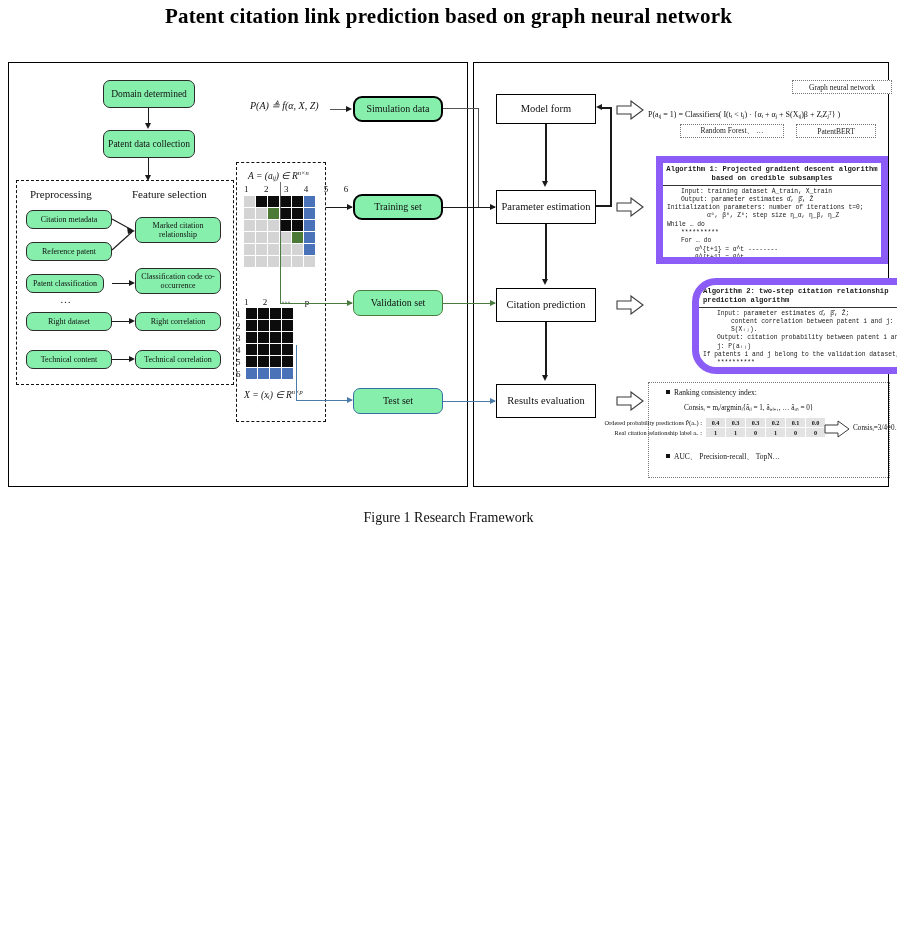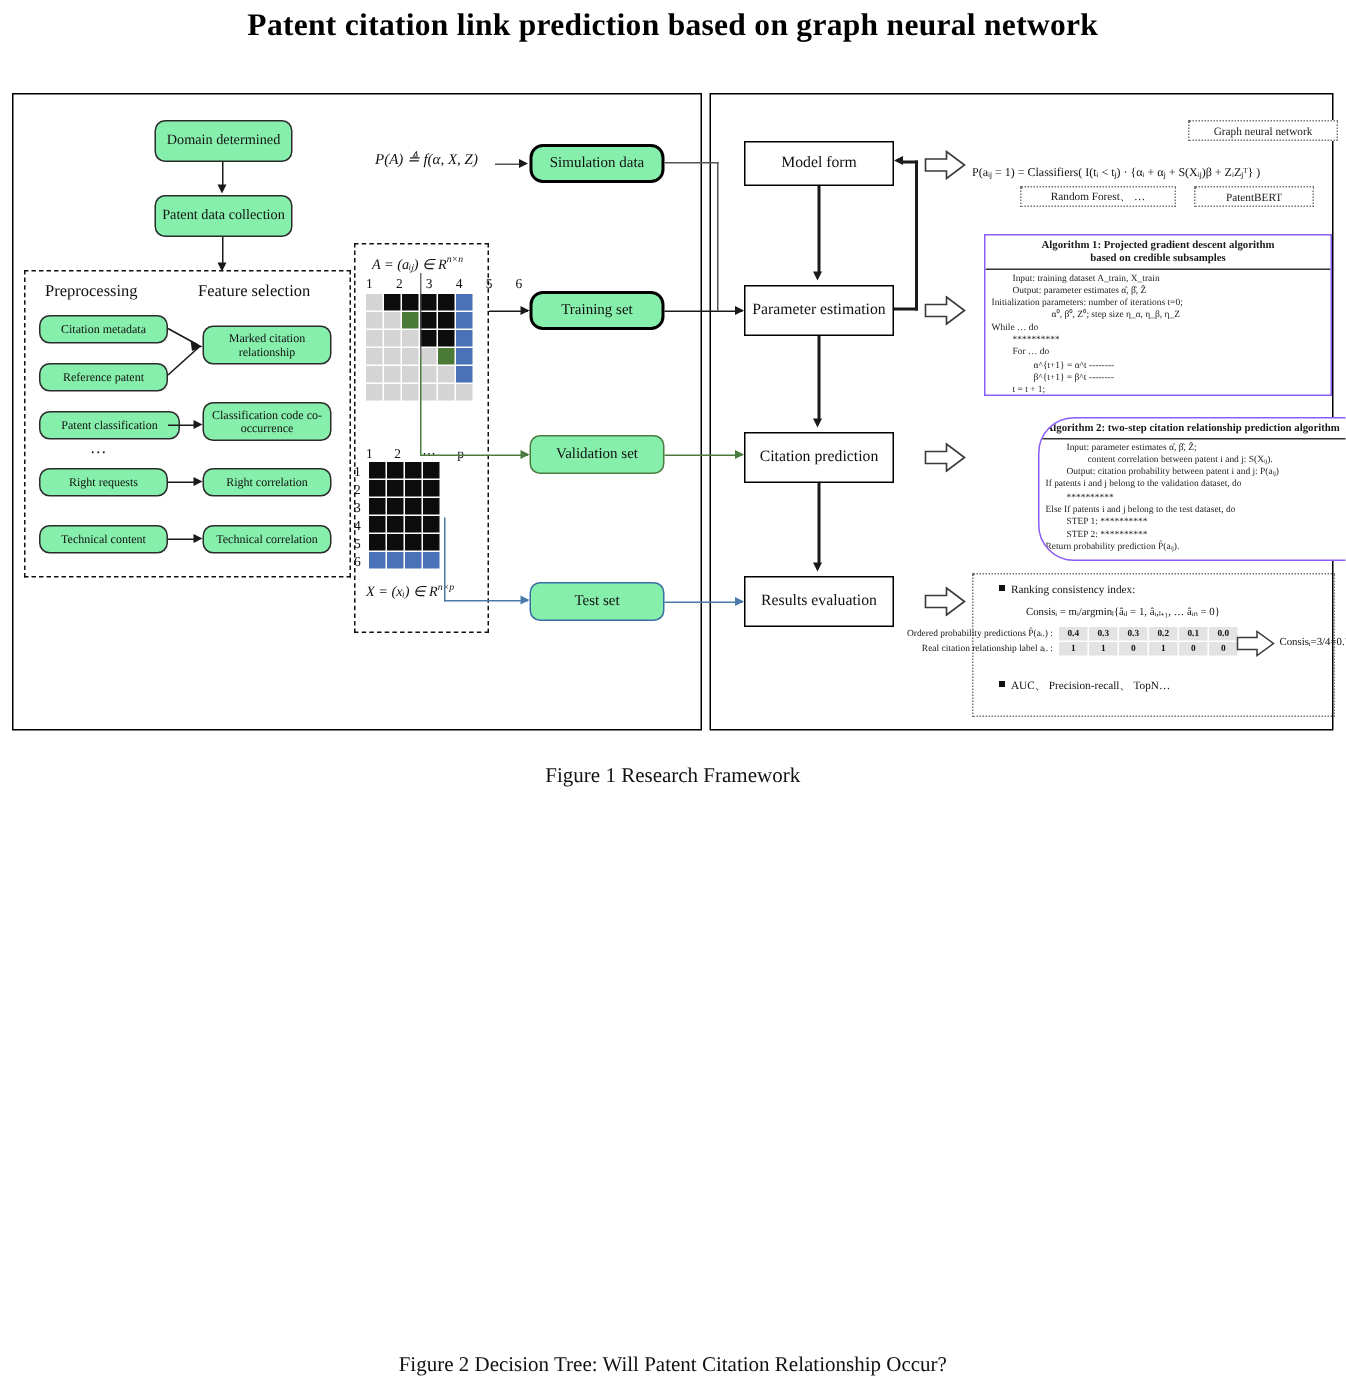--- a/index.html
+++ b/index.html
@@ -60,8 +60,8 @@
   .blockarrow{position:absolute;}
 
   
-  .algbox{position:absolute;box-sizing:border-box;border:1px solid #8b5cf6;background:#fff;
-    font-family:Liberation Serif, serif;color:#1a1a1a;overflow:hidden;}
+  .algbox{position:absolute;box-sizing:border-box;border:7px solid #8b5cf6;background:#fff;
+    font-family:Liberation Mono, monospace;color:#1a1a1a;overflow:hidden;}
   .alg-title{font-weight:bold;text-align:center;font-size:7.2px;line-height:1.25;
     border-bottom:1px solid #333;padding:1.5px 2px 2px;}
   .alg-body{font-size:6.3px;line-height:1.32;padding:2px 4px;}

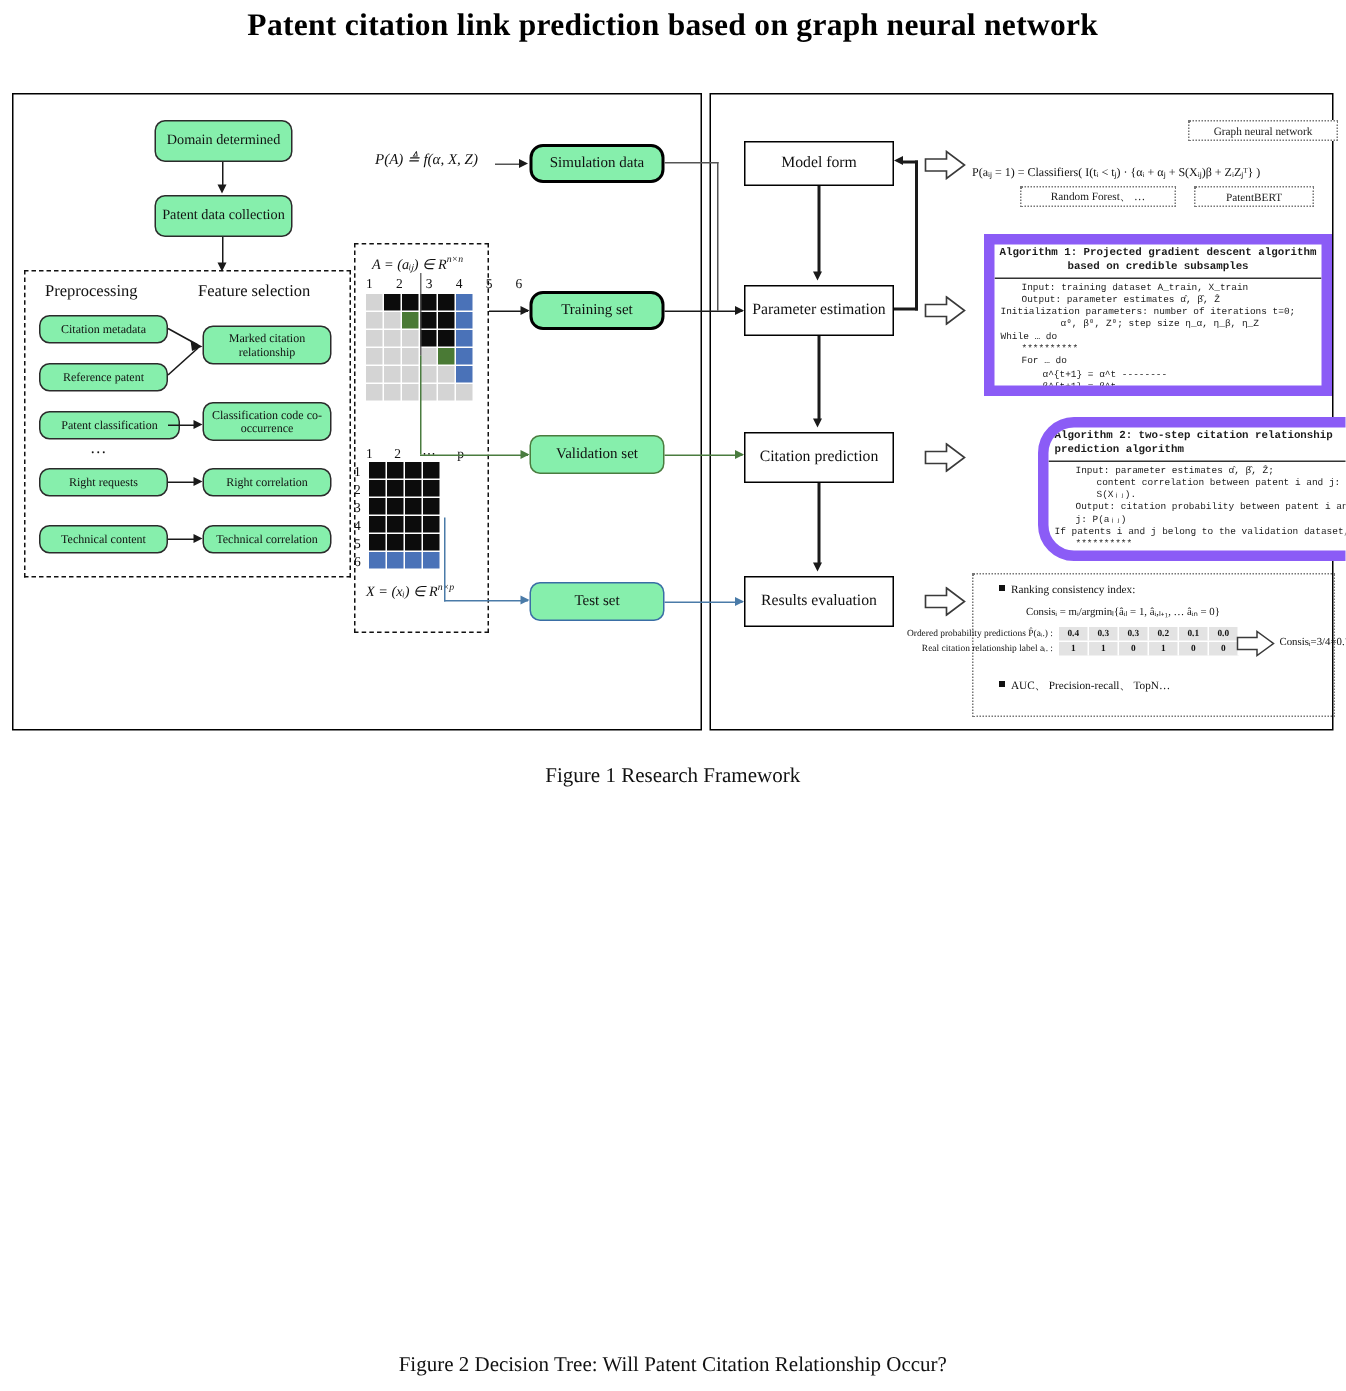--- a/index.html
+++ b/index.html
@@ -123,7 +123,7 @@
       <polygon points="27,23 19,19 20,26" fill="#1a1a1a"></polygon>
     </svg>
 
-    <div class="rbox" style="left:18px;top:212px;width:94px;height:19px;font-size:8px;text-align:right;">Patent classification</div>
+    <div class="rbox" style="left:18px;top:212px;width:78px;height:19px;font-size:8px;text-align:right;">Patent classification</div>
     <div class="rbox" style="left:127px;top:206px;width:86px;height:26px;font-size:8px;">Classification code co-occurrence</div>
     <div class="ln" style="left:104px;top:221px;width:18px;height:1.2px;"></div>
     <div class="arrowhead ah-right" style="left:121px;top:218px;"></div>

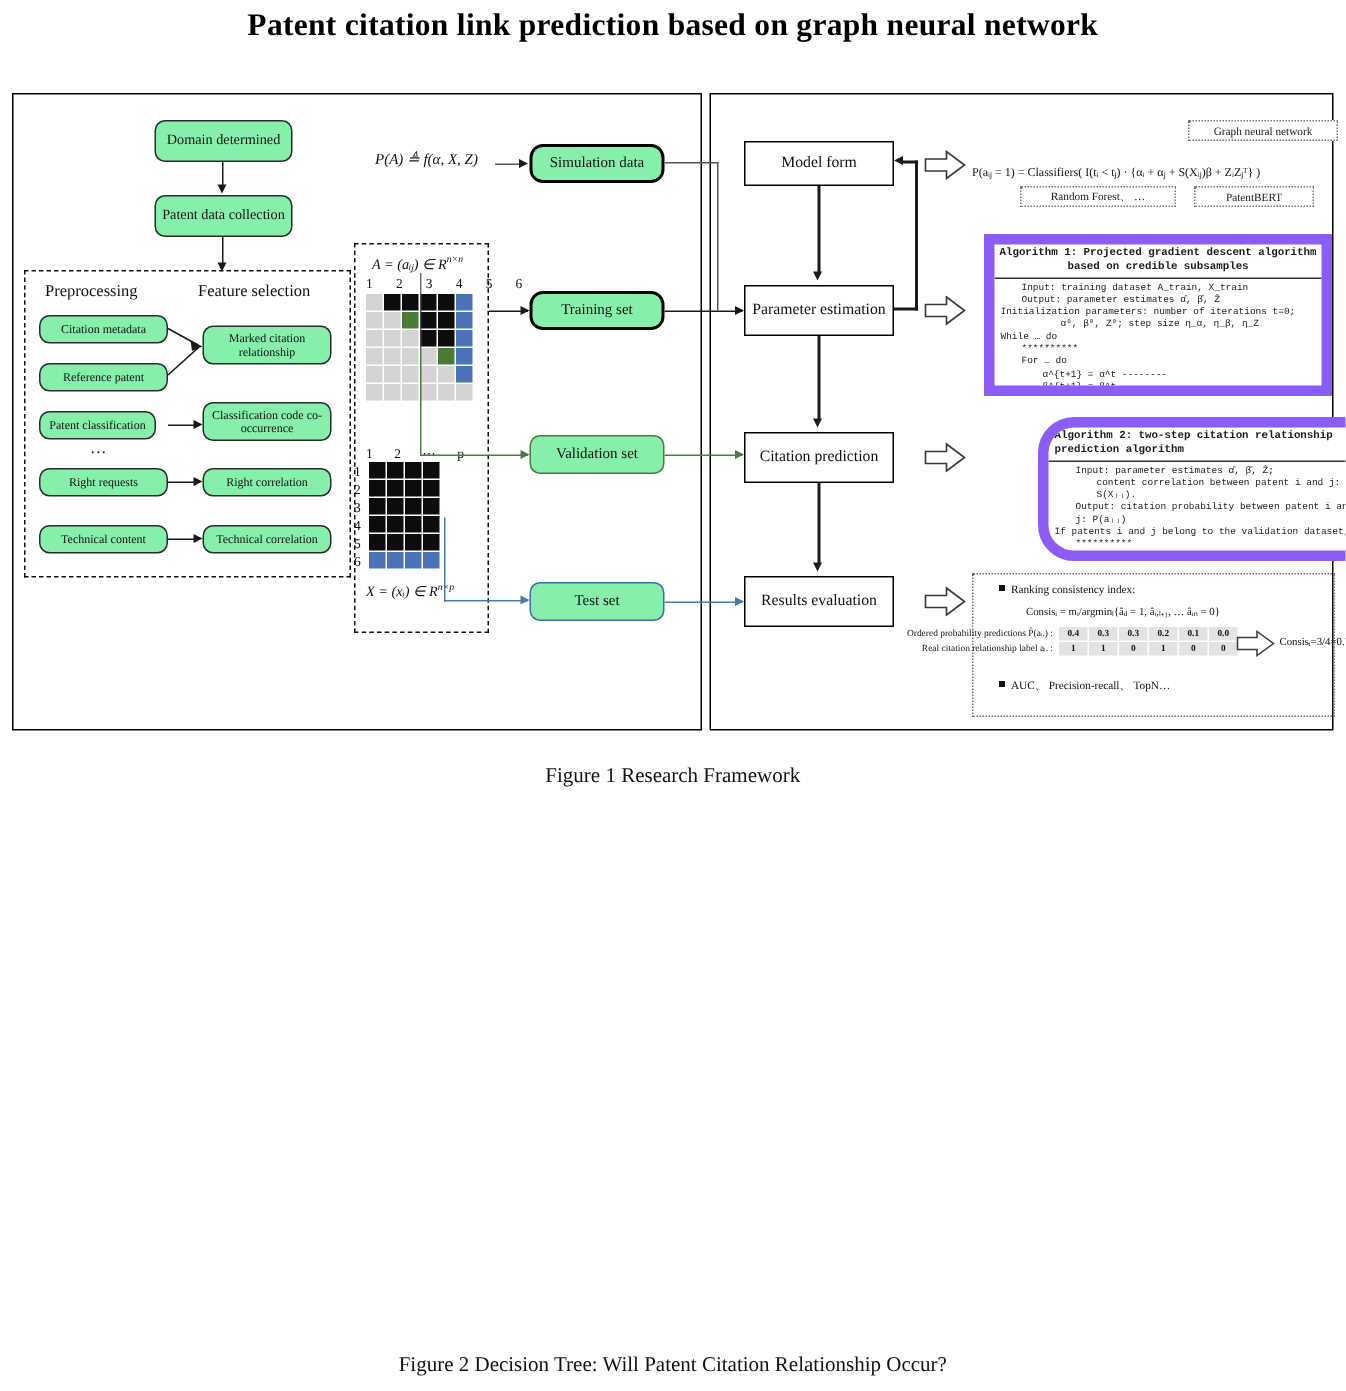--- a/index.html
+++ b/index.html
@@ -130,7 +130,7 @@
 
     <div class="grp-label" style="left:52px;top:231px;font-size:11px;">…</div>
 
-    <div class="rbox" style="left:18px;top:250px;width:86px;height:19px;font-size:8px;">Right requests</div>
+    <div class="rbox" style="left:18px;top:250px;width:86px;height:19px;font-size:8px;">Right dataset</div>
     <div class="rbox" style="left:127px;top:250px;width:86px;height:19px;font-size:8px;">Right correlation</div>
     <div class="ln" style="left:104px;top:259px;width:18px;height:1.2px;"></div>
     <div class="arrowhead ah-right" style="left:121px;top:256px;"></div>

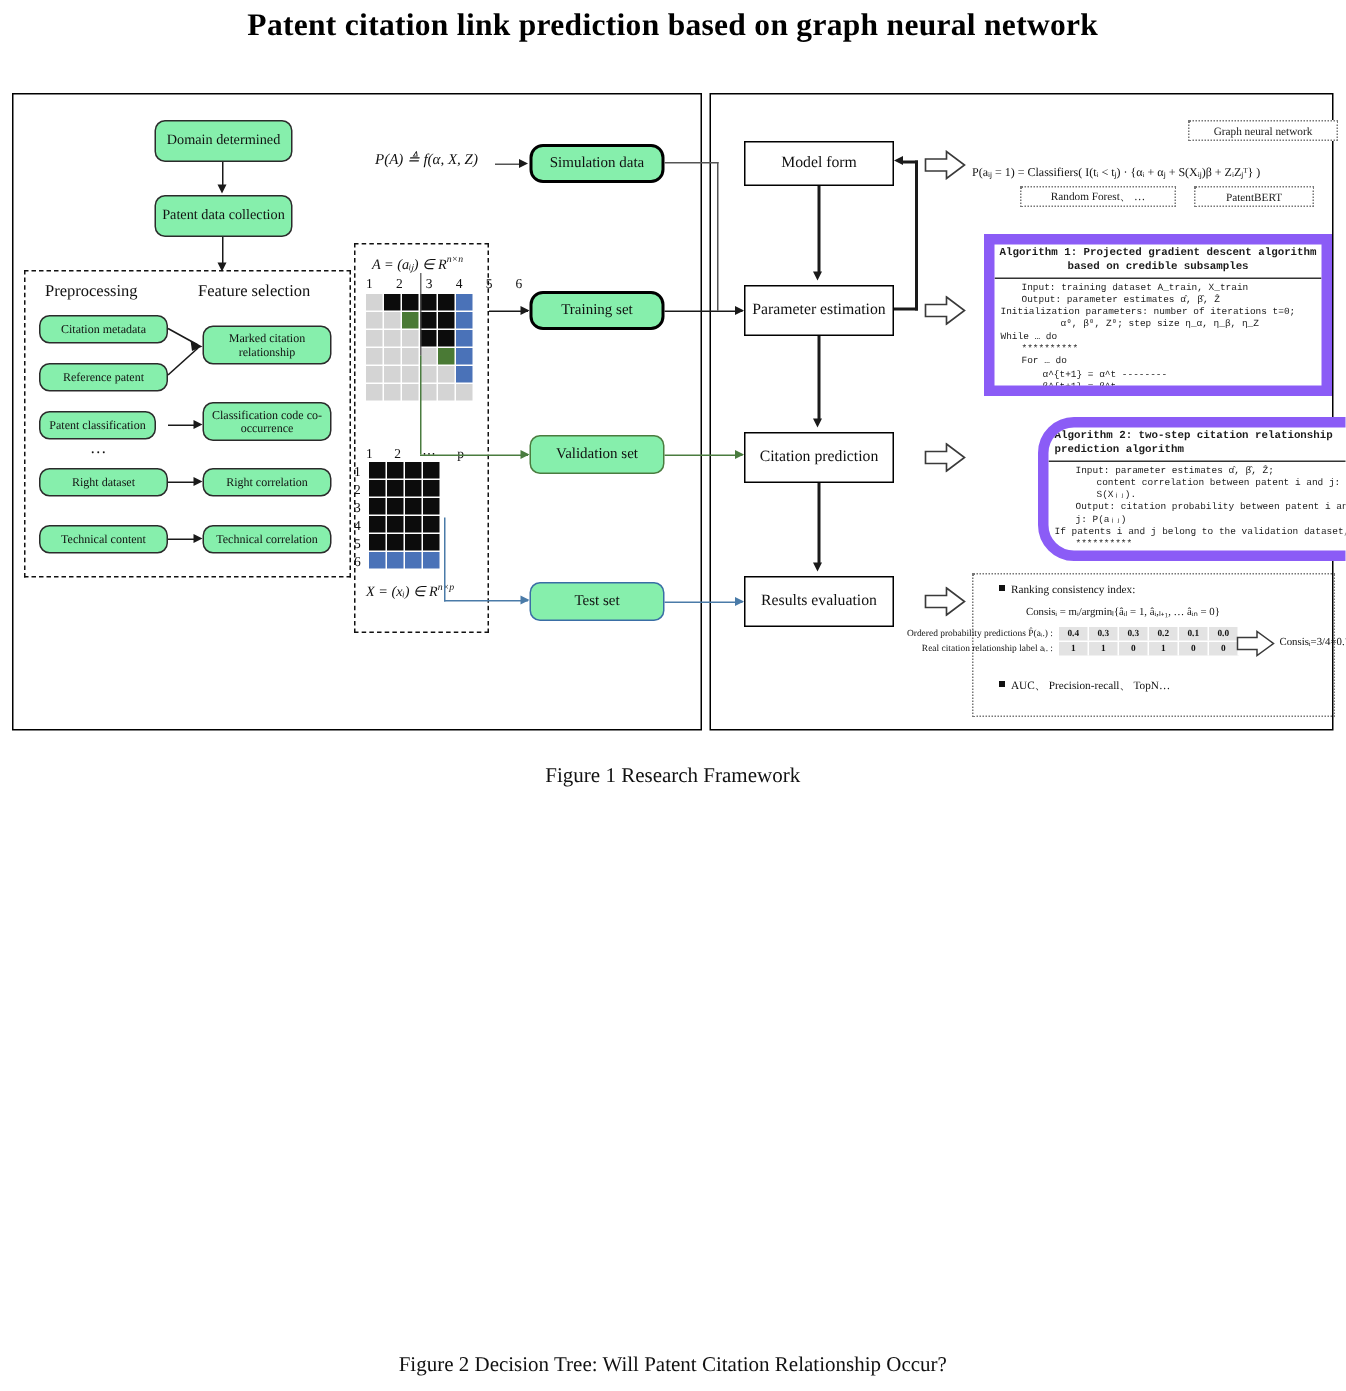--- a/index.html
+++ b/index.html
@@ -386,7 +386,6 @@
 
   </div>
 
-  <div class="caption" style="top:903px;">Figure 2 Decision Tree: Will Patent Citation Relationship Occur?</div>
 </div>
 
 </body></html>

